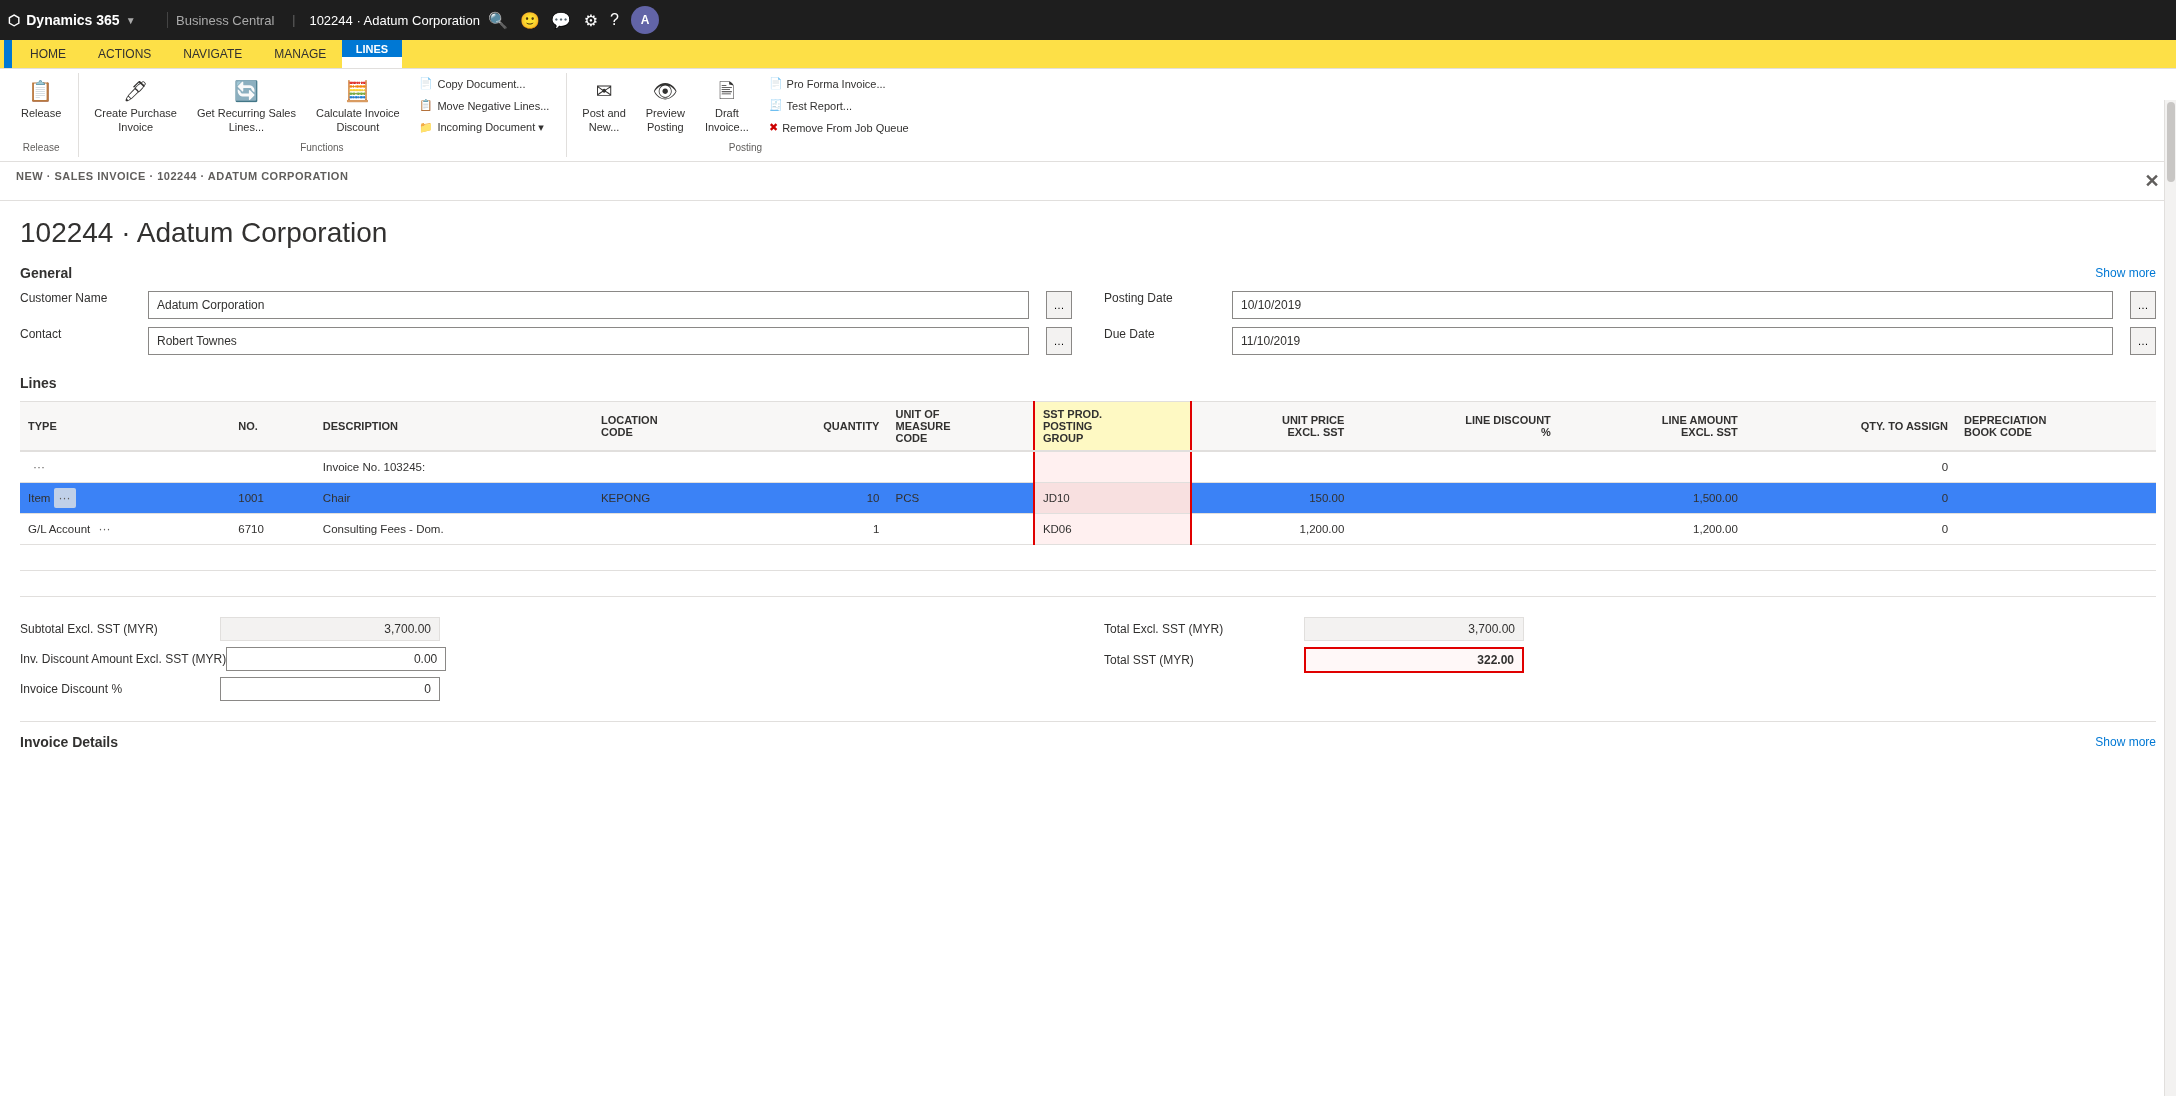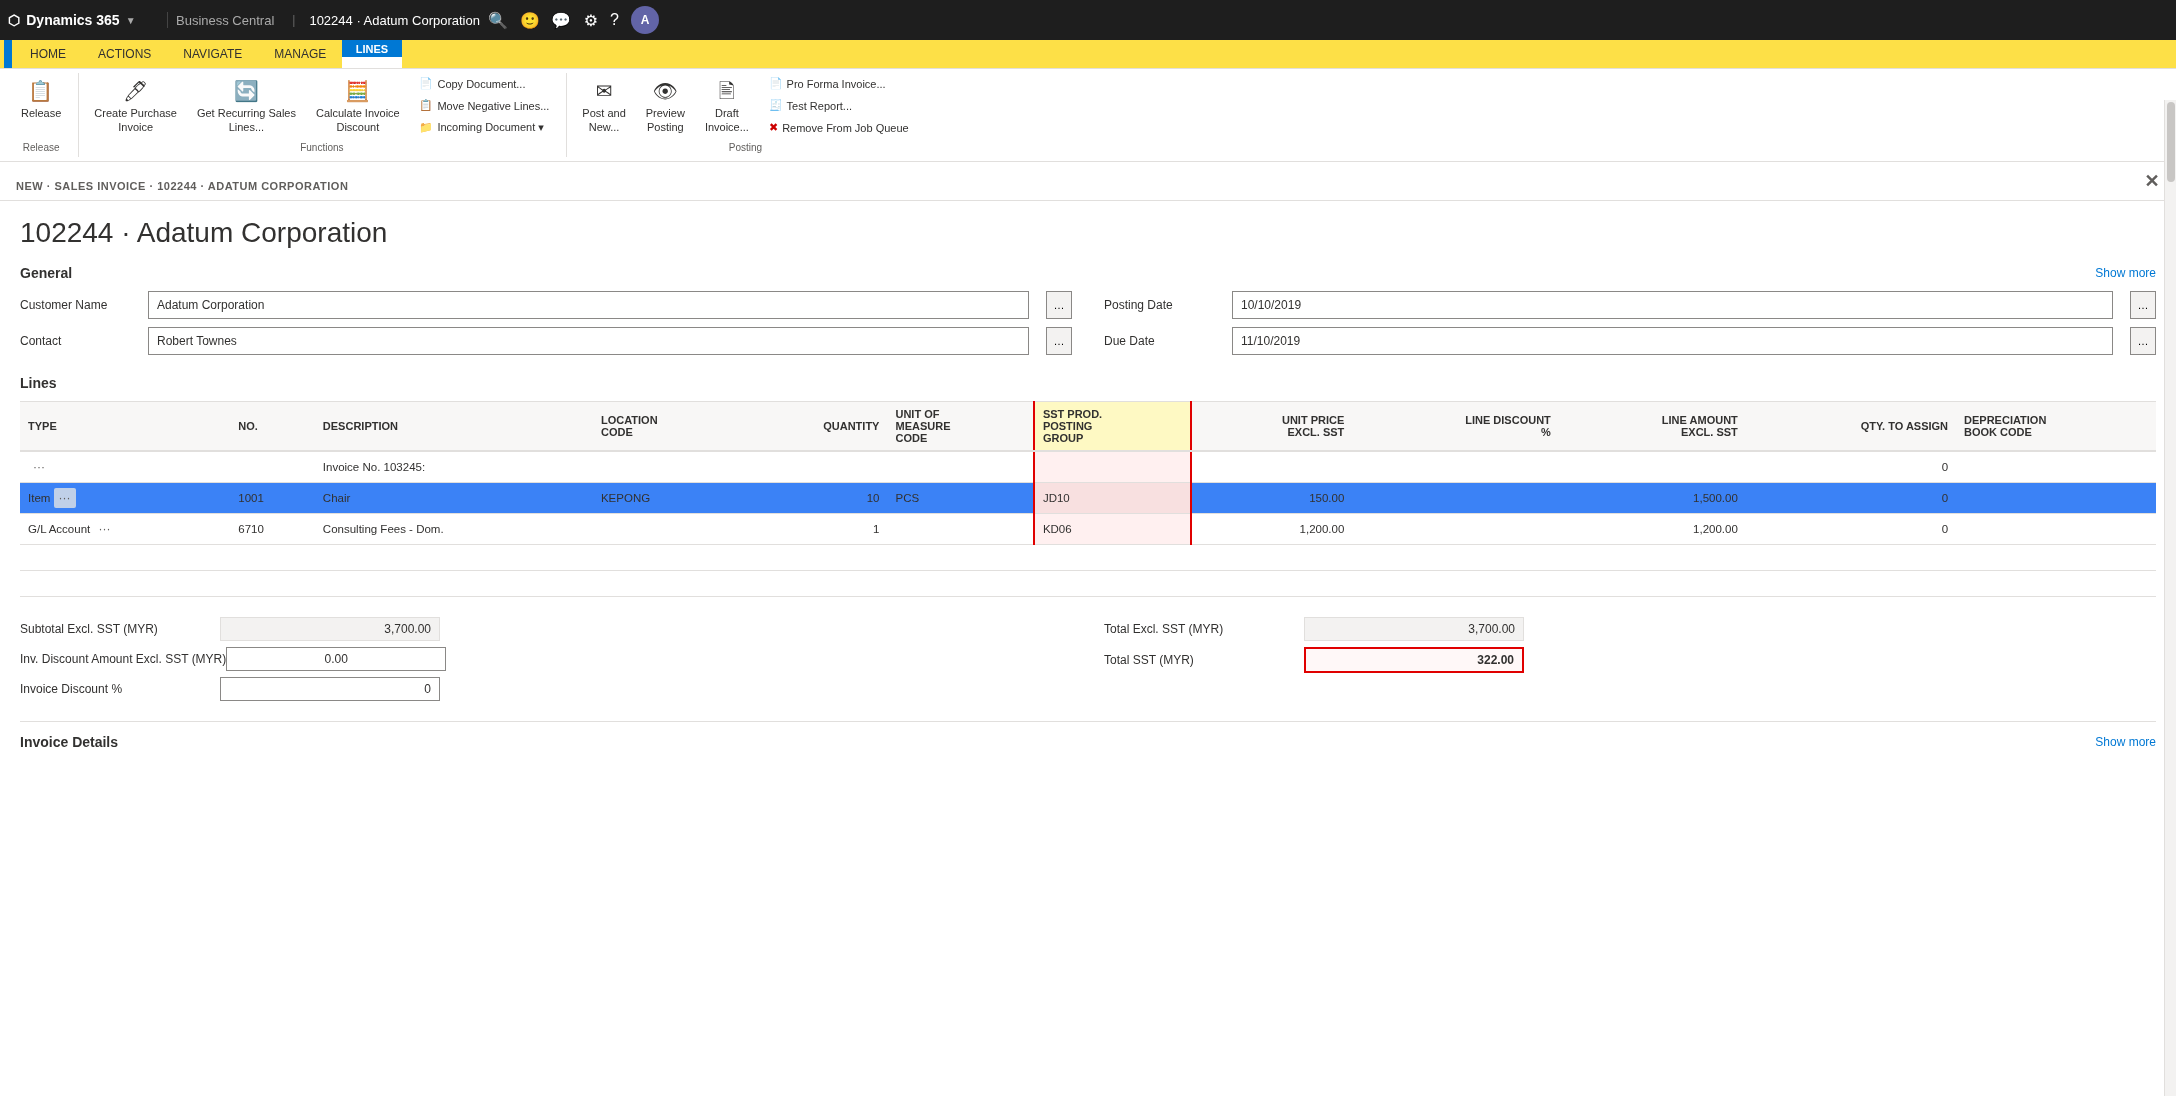--- a/index.html
+++ b/index.html
@@ -136,7 +136,7 @@
     }
     .page-header-bar {
       display: flex;
-      align-items: flex-end;
+      align-items: flex-start;
       padding: 8px 16px;
       background: #fff;
       border-bottom: 1px solid #e1dfdd;

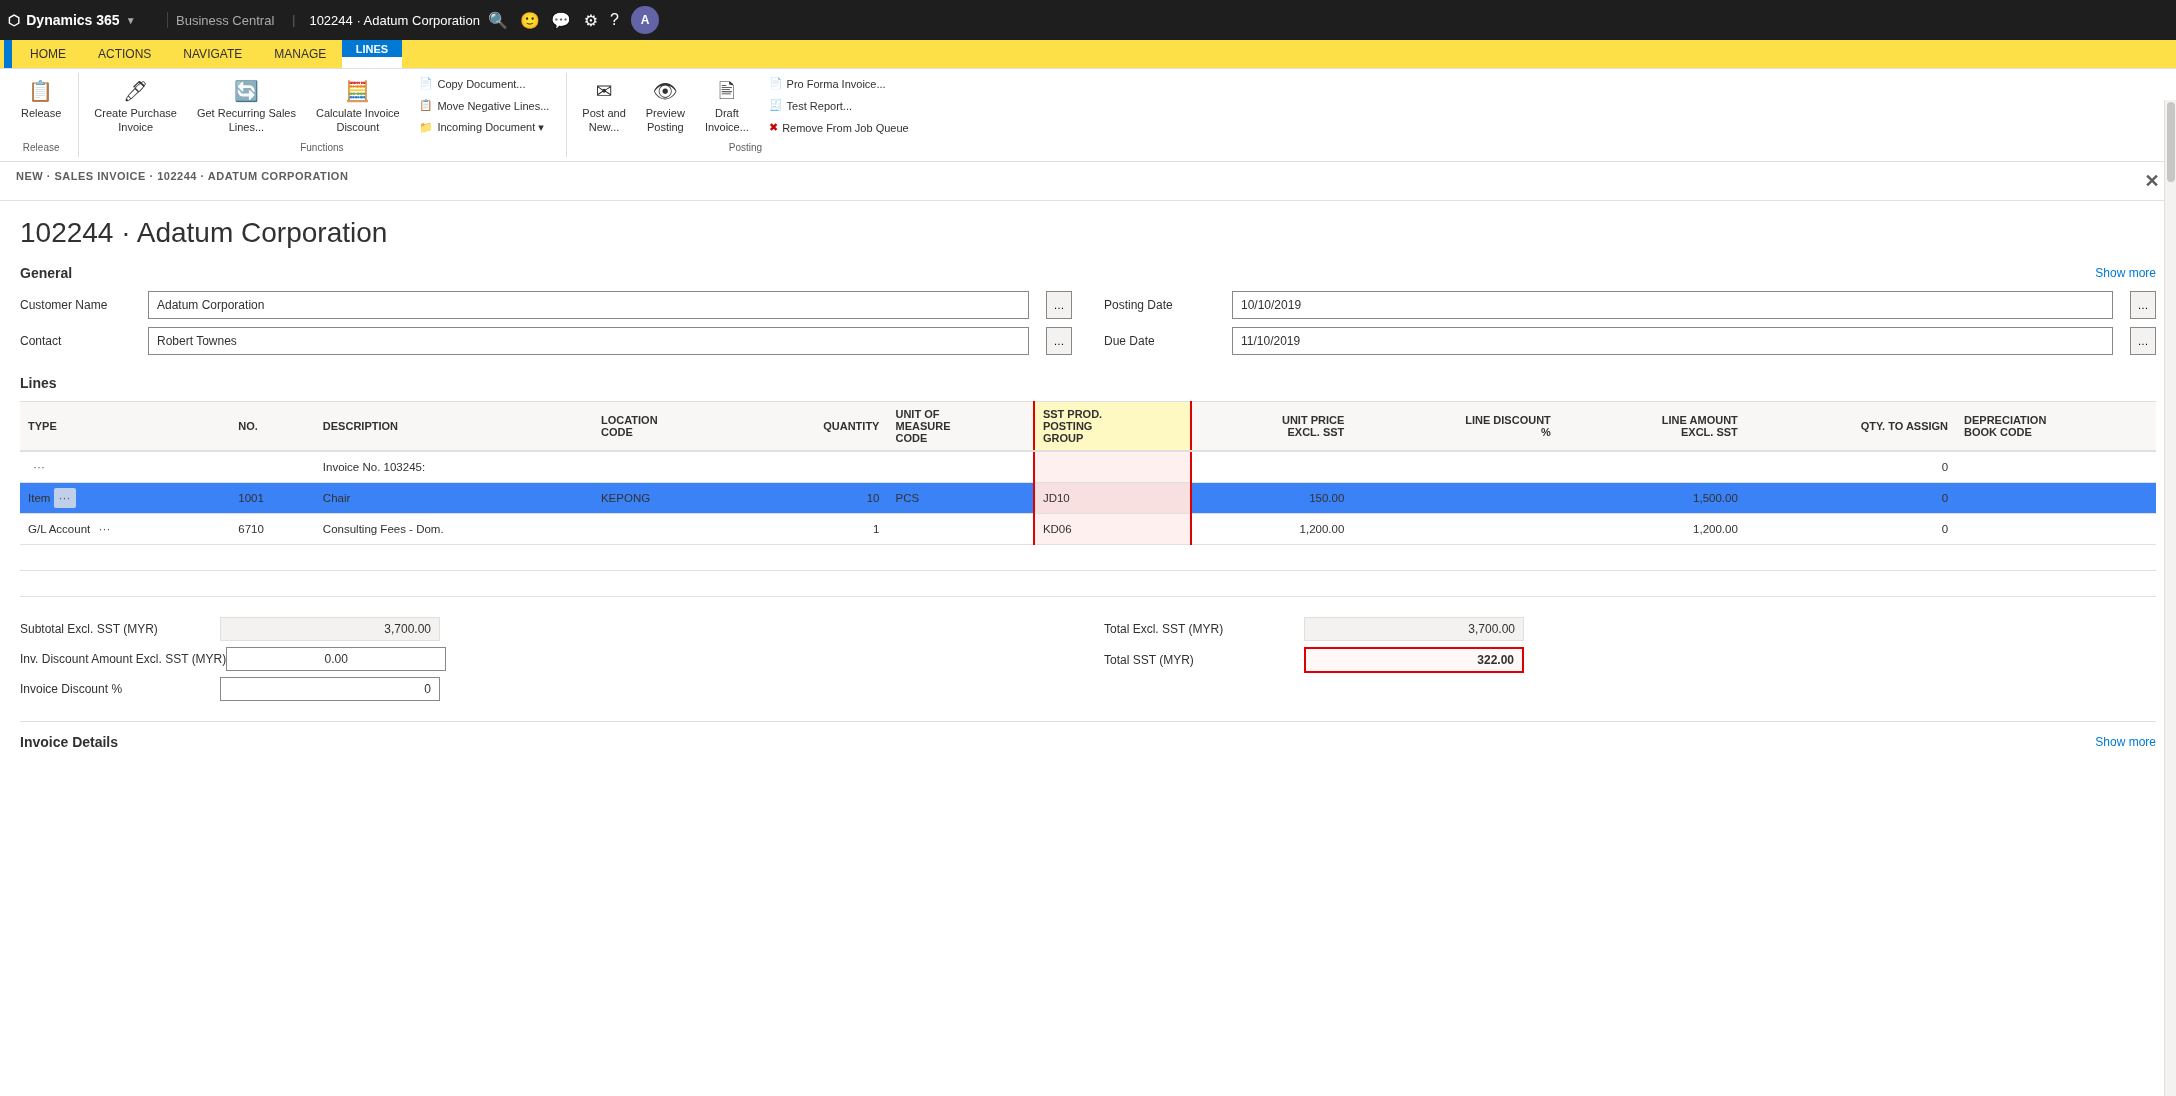--- a/index.html
+++ b/index.html
@@ -183,7 +183,7 @@
     }
     .form-row {
       display: flex;
-      align-items: center;
+      align-items: flex-start;
       gap: 8px;
     }
     .form-label {

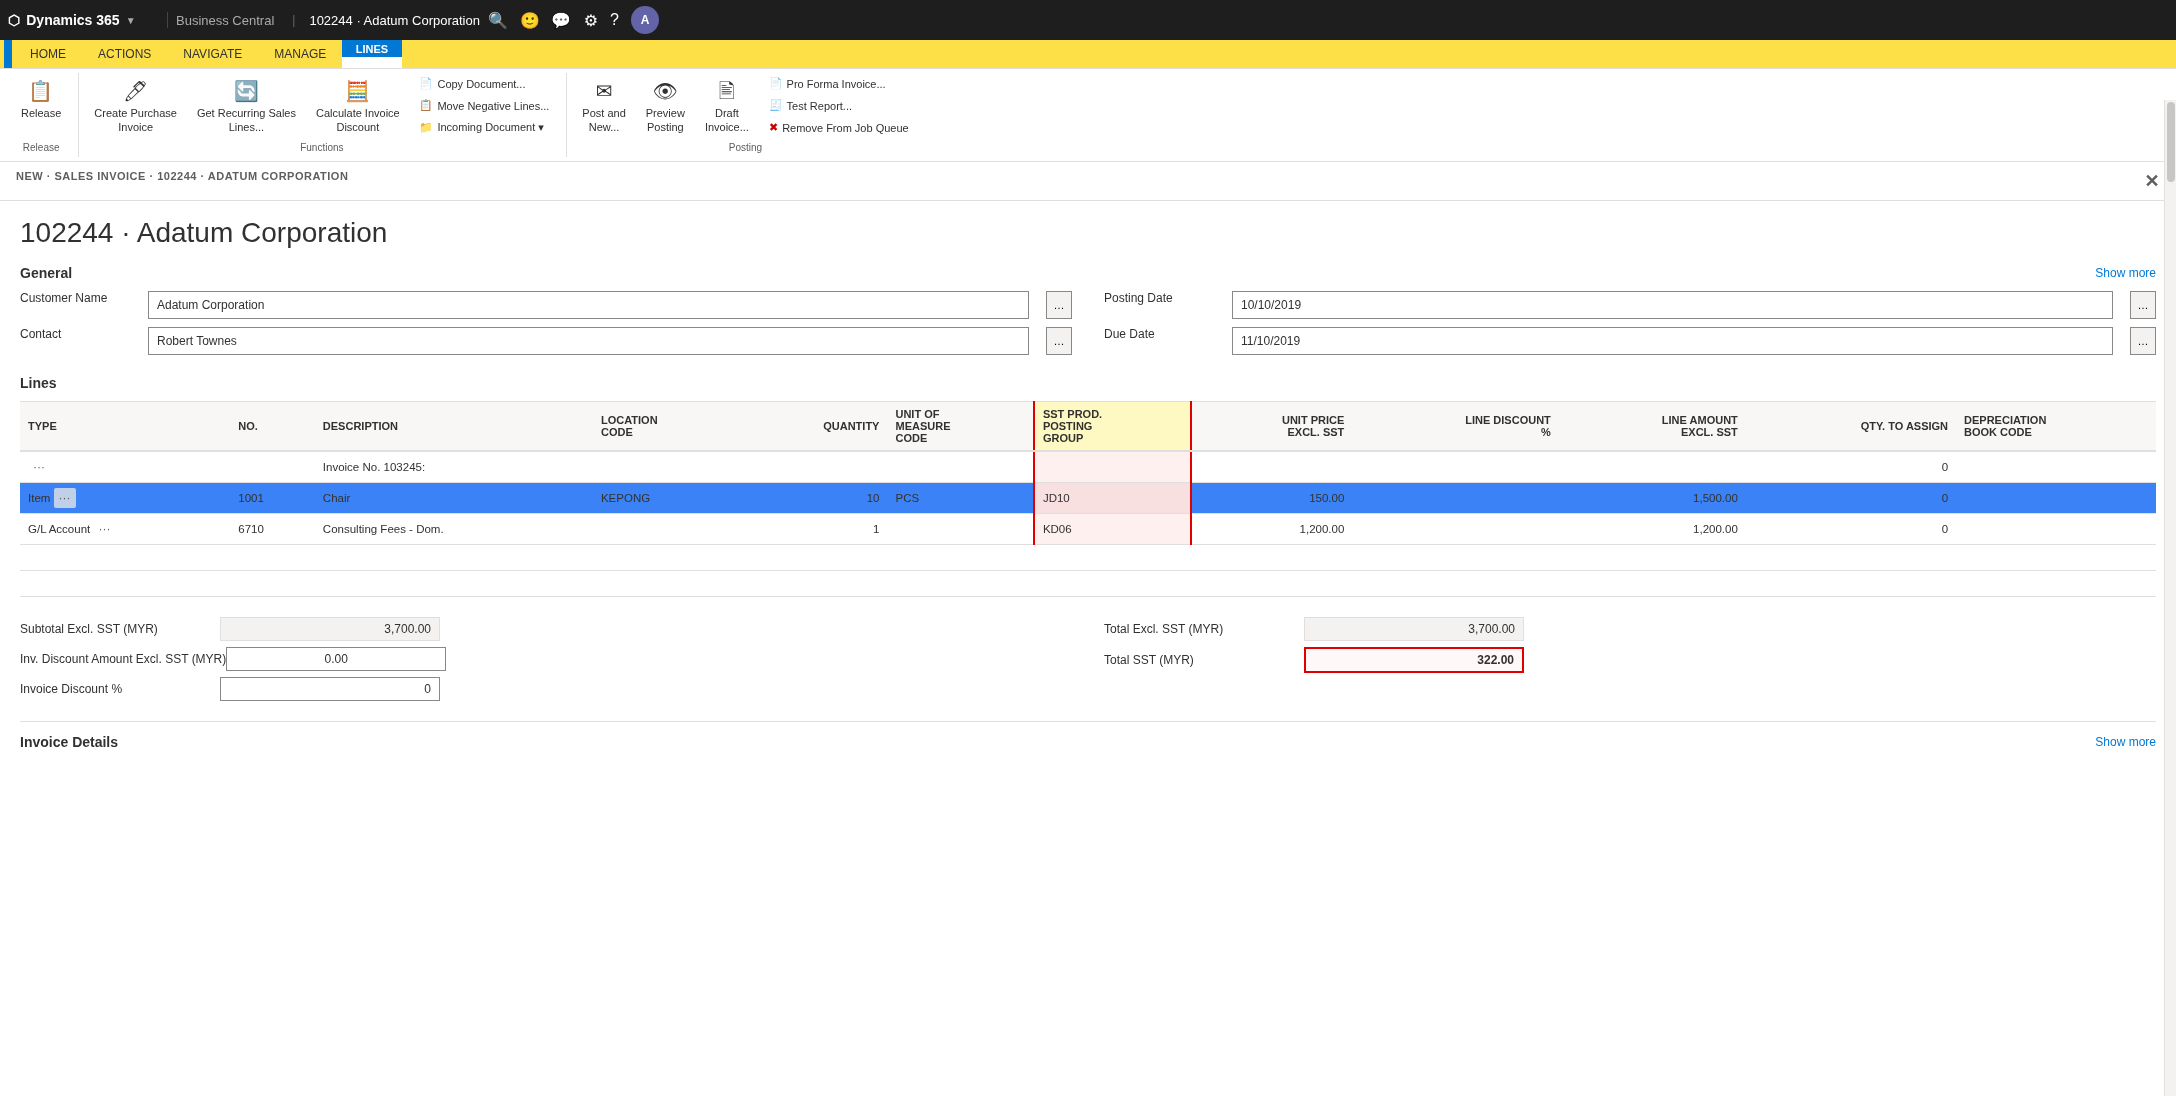--- a/index.html
+++ b/index.html
@@ -576,7 +576,7 @@
         </div>
         <div class="totals-row">
           <span class="totals-label">Inv. Discount Amount Excl. SST (MYR)</span>
-          <div class="totals-value editable" style="text-align:center;">0.00</div>
+          <div class="totals-value editable" style="text-align:right;">0.00</div>
         </div>
         <div class="totals-row">
           <span class="totals-label">Invoice Discount %</span>

